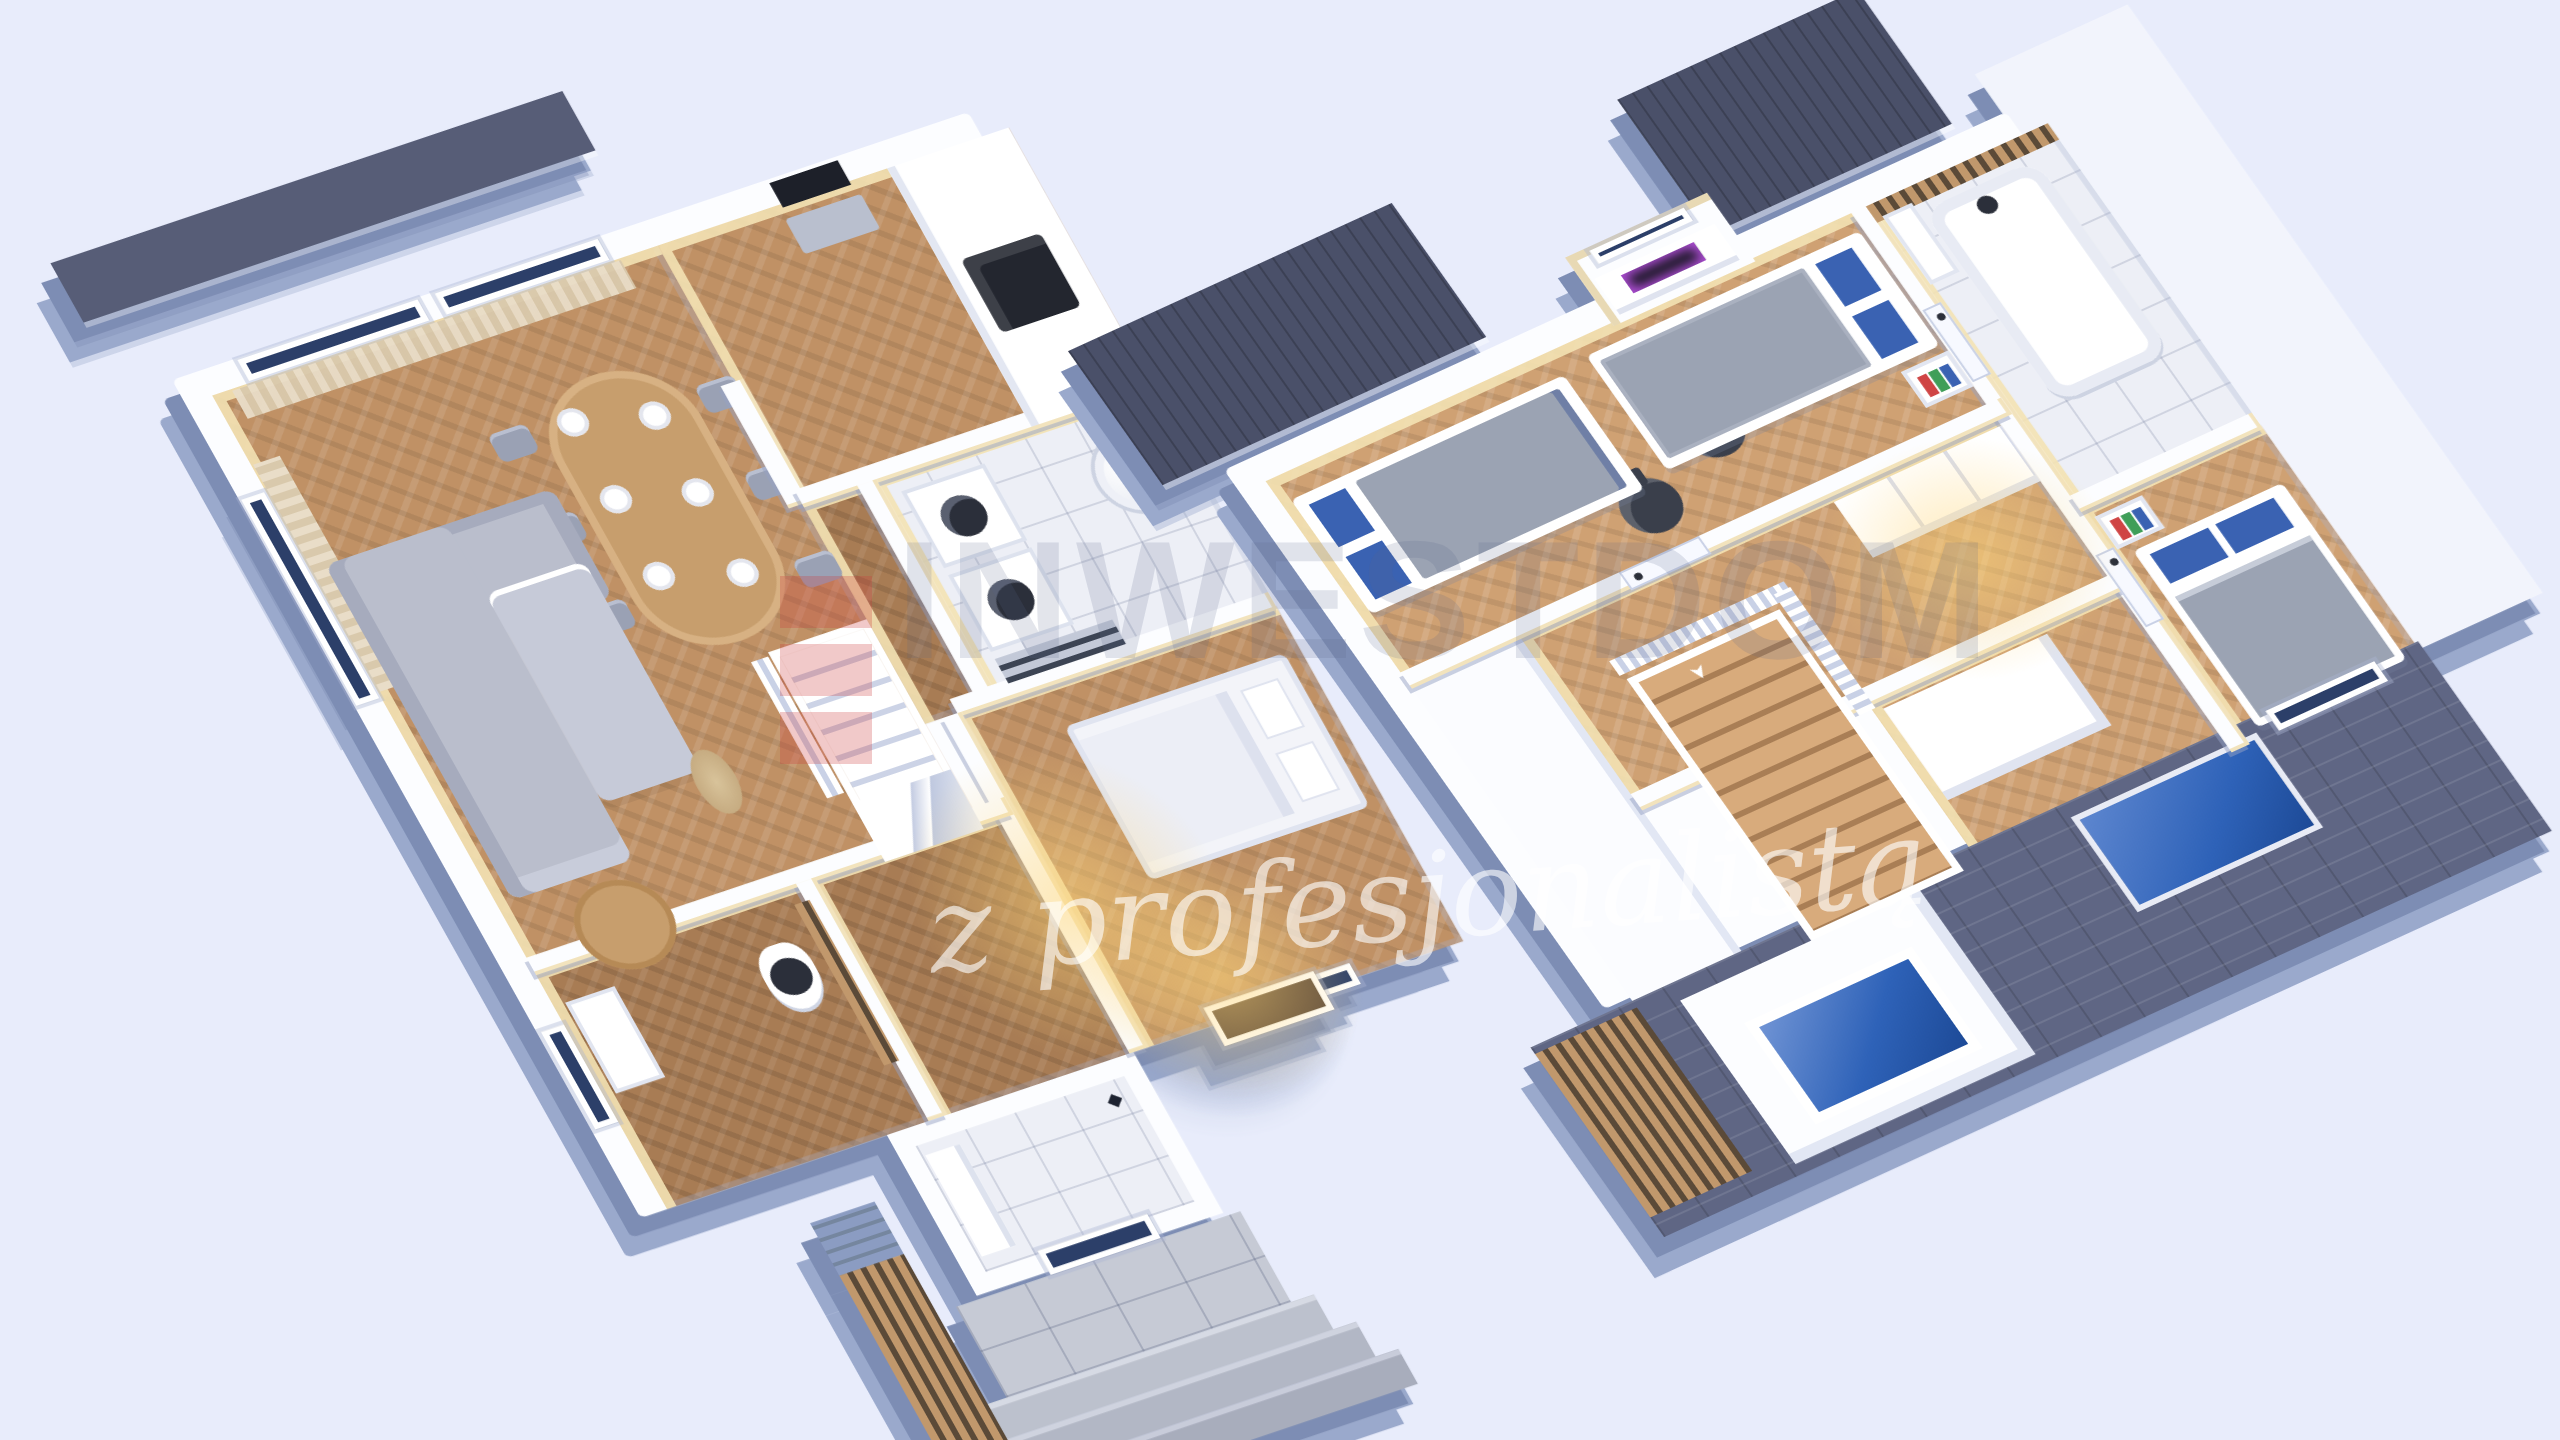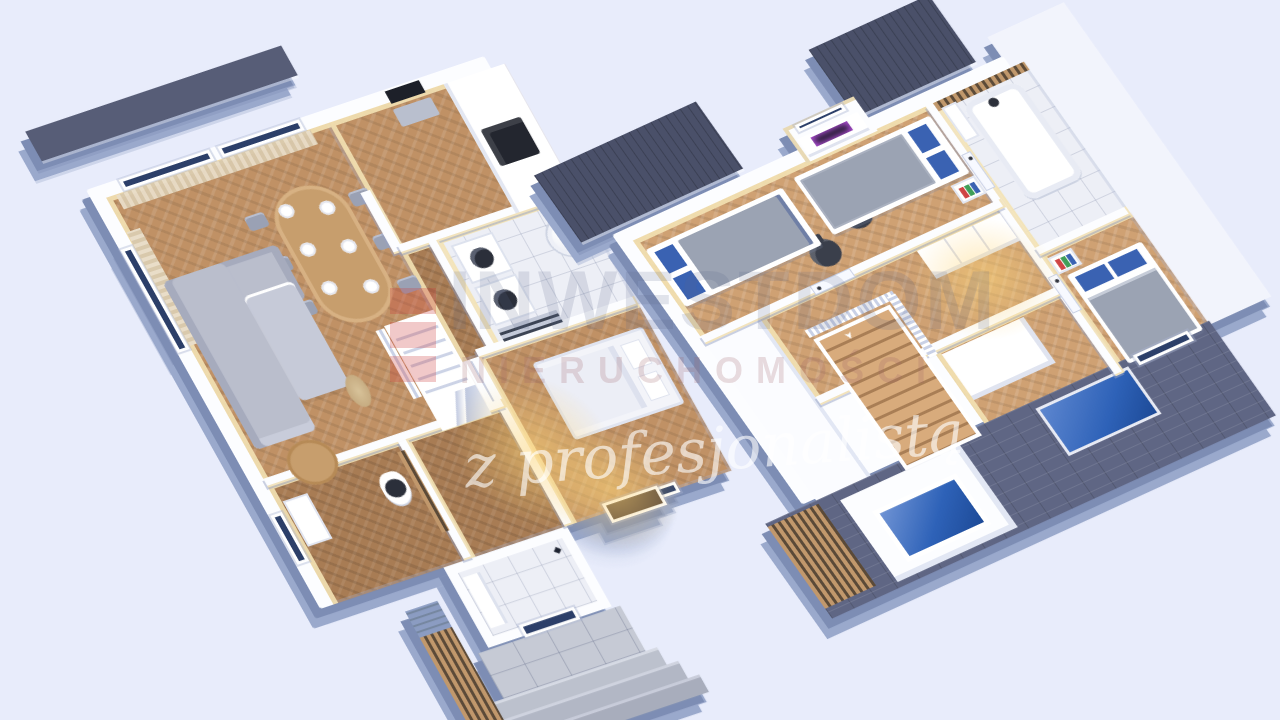--- a/index.html
+++ b/index.html
@@ -290,7 +290,6 @@
   <div class="watermark">
     <div class="wm-mark"></div>
     <div class="wm-brand">INWESTDOM</div>
-    <div class="wm-sub">NIERUCHOMOŚCI</div>
     <div class="wm-script">z profesjonalistą</div>
   </div>
 

